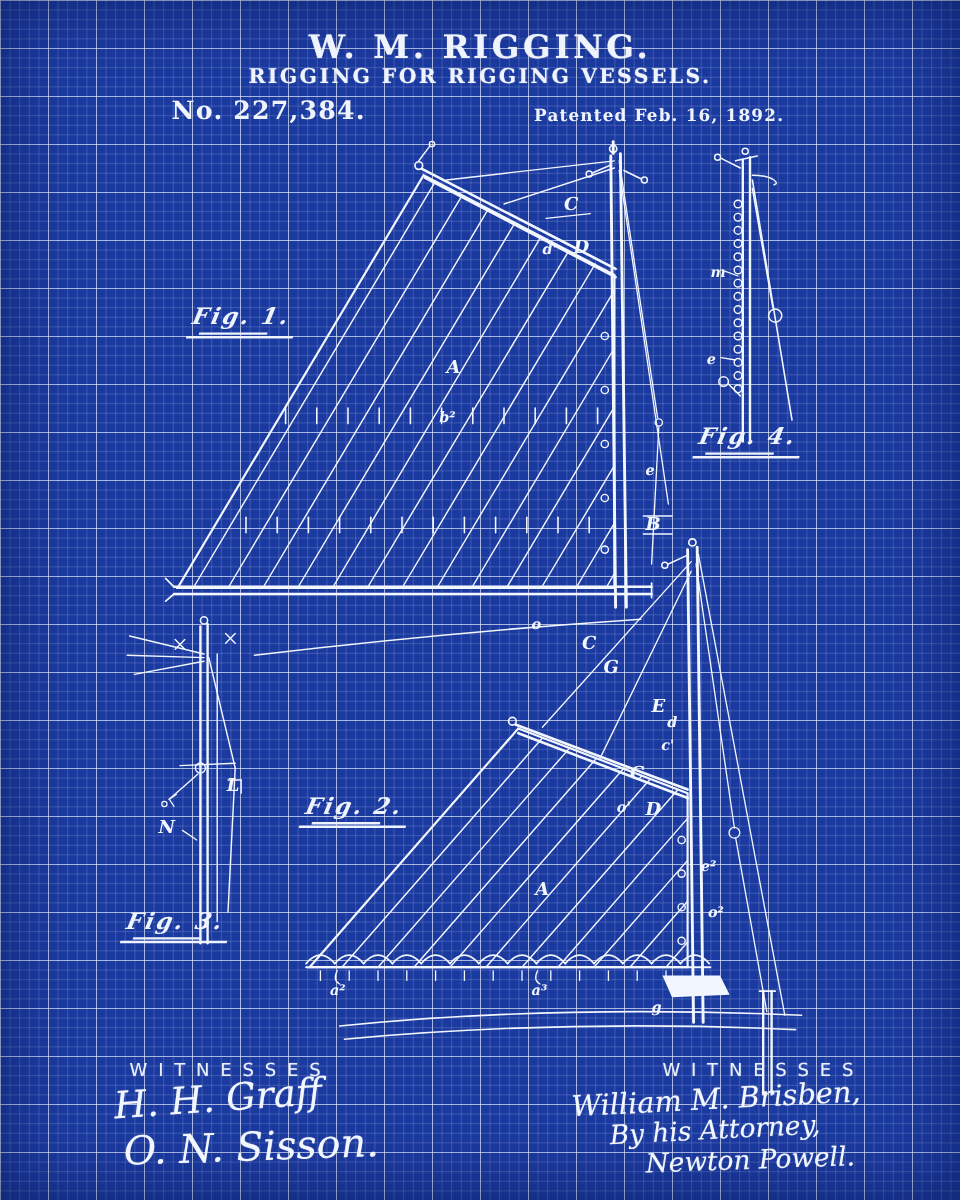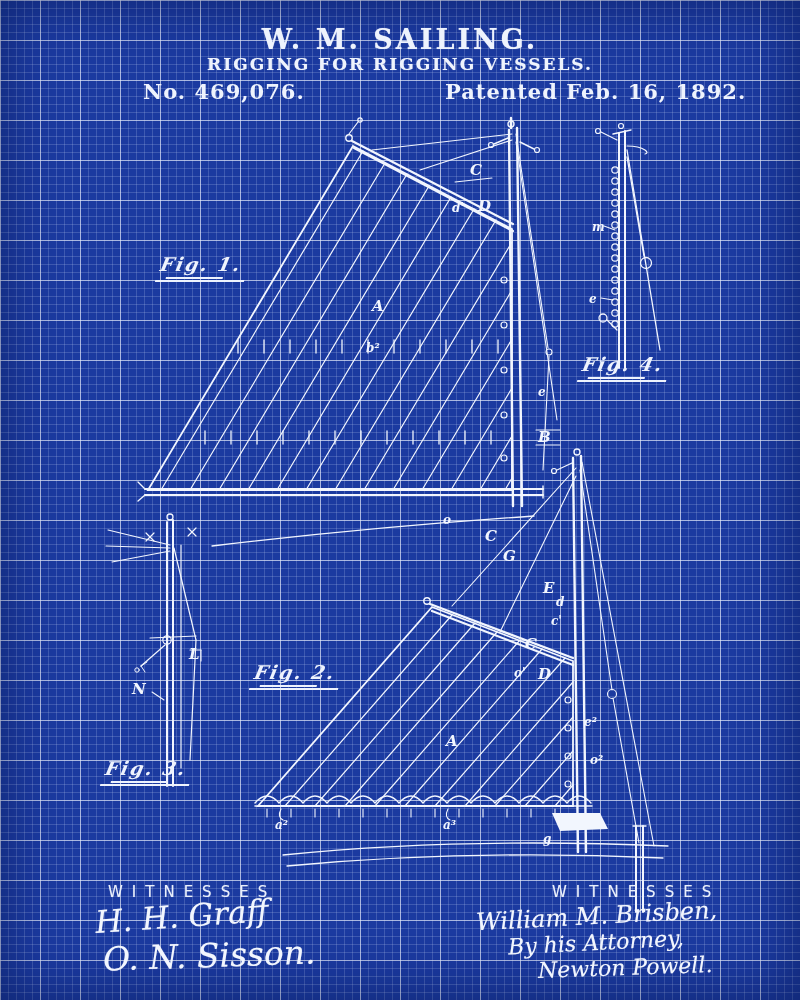--- a/index.html
+++ b/index.html
@@ -46,7 +46,7 @@
 
 <div class="sheet">
 
-  <div class="abs hdr-name">W. M. SAILING.</div>
+  <div class="abs hdr-name">W. M. RIGGING.</div>
   <div class="abs hdr-title">RIGGING FOR RIGGING VESSELS.</div>
   <div class="abs hdr-number">No. 469,076.</div>
   <div class="abs hdr-date">Patented Feb. 16, 1892.</div>

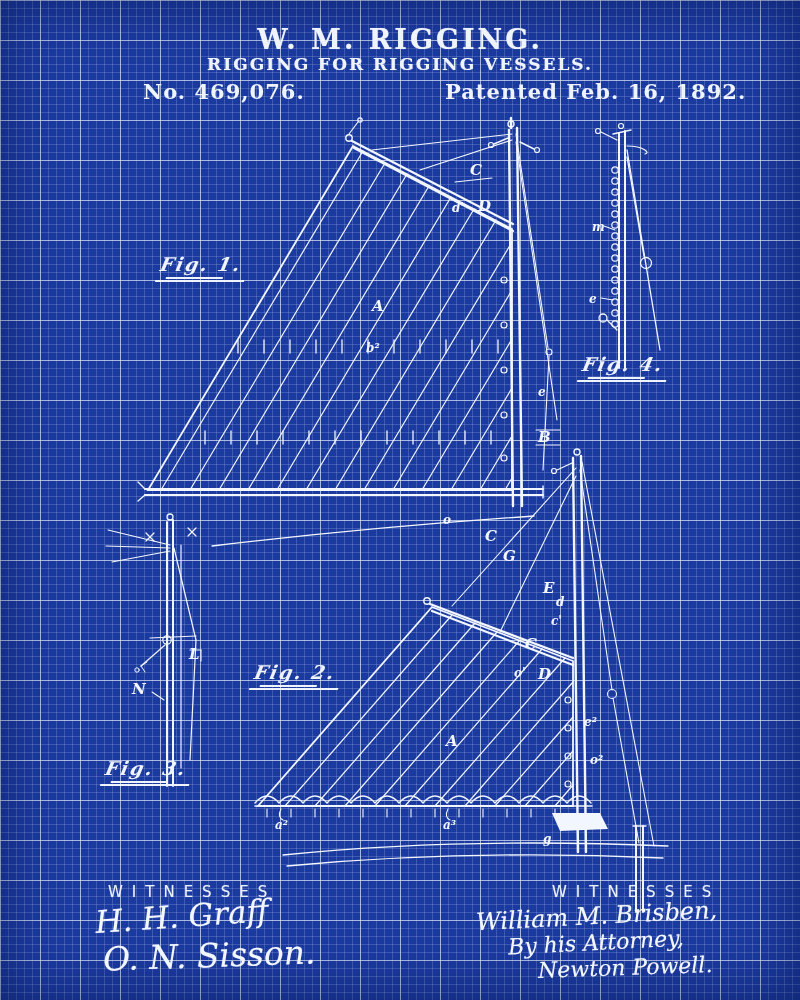--- a/index.html
+++ b/index.html
@@ -48,7 +48,7 @@
 
   <div class="abs hdr-name">W. M. RIGGING.</div>
   <div class="abs hdr-title">RIGGING FOR RIGGING VESSELS.</div>
-  <div class="abs hdr-number">No. 469,076.</div>
+  <div class="abs hdr-number">No. 227,384.</div>
   <div class="abs hdr-date">Patented Feb. 16, 1892.</div>
 
   <svg class="drawing" width="800" height="1000" viewBox="0 0 800 1000" fill="none" stroke="currentColor" stroke-width="1.6" stroke-linecap="round">

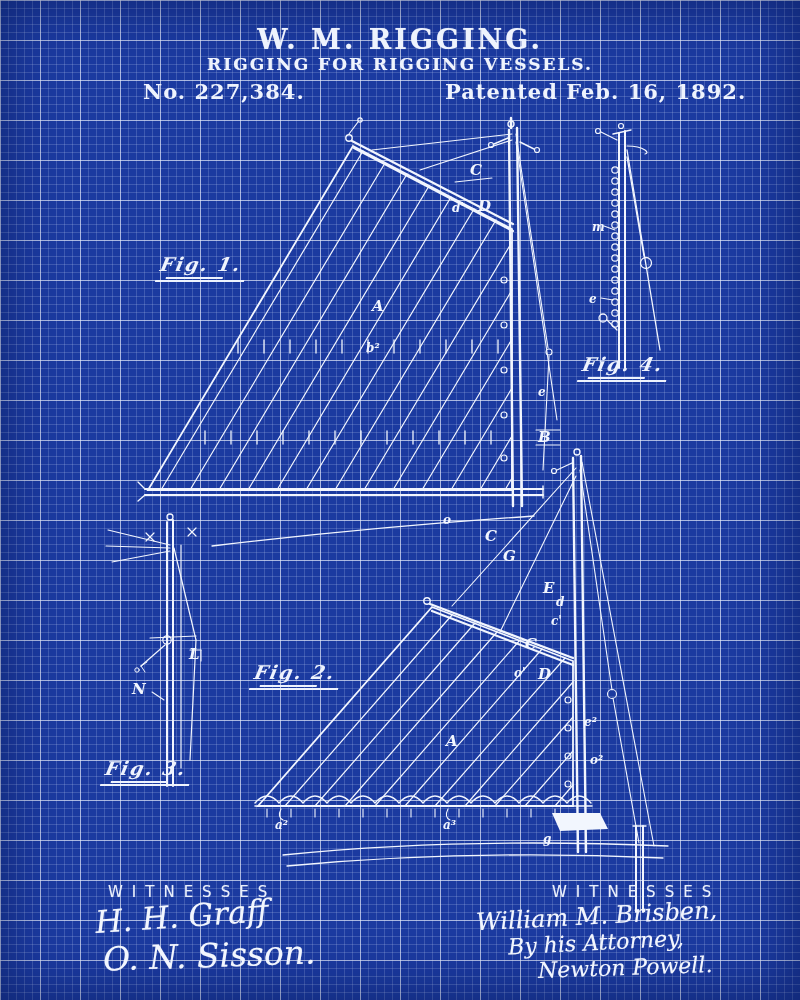--- a/index.html
+++ b/index.html
@@ -22,7 +22,7 @@
   .hdr-name{top:24px;left:0;width:100%;text-align:center;font-size:27px;font-weight:bold;letter-spacing:3px;text-shadow:0 0 1px rgba(255,255,255,.55);}
   .hdr-title{top:54px;left:0;width:100%;text-align:center;font-size:17px;font-weight:bold;letter-spacing:2px;text-shadow:0 0 1px rgba(255,255,255,.5);}
   .hdr-number{top:79px;left:143px;font-size:21px;font-weight:bold;letter-spacing:1px;}
-  .hdr-date{top:79px;left:445px;font-size:21px;font-weight:bold;letter-spacing:1px;}
+  .hdr-date{top:89px;left:445px;font-size:14px;font-weight:bold;letter-spacing:1px;}
   .fig-label{
     font-size:19px;font-weight:bold;font-style:italic;
     letter-spacing:2px;transform:skewX(-12deg);

